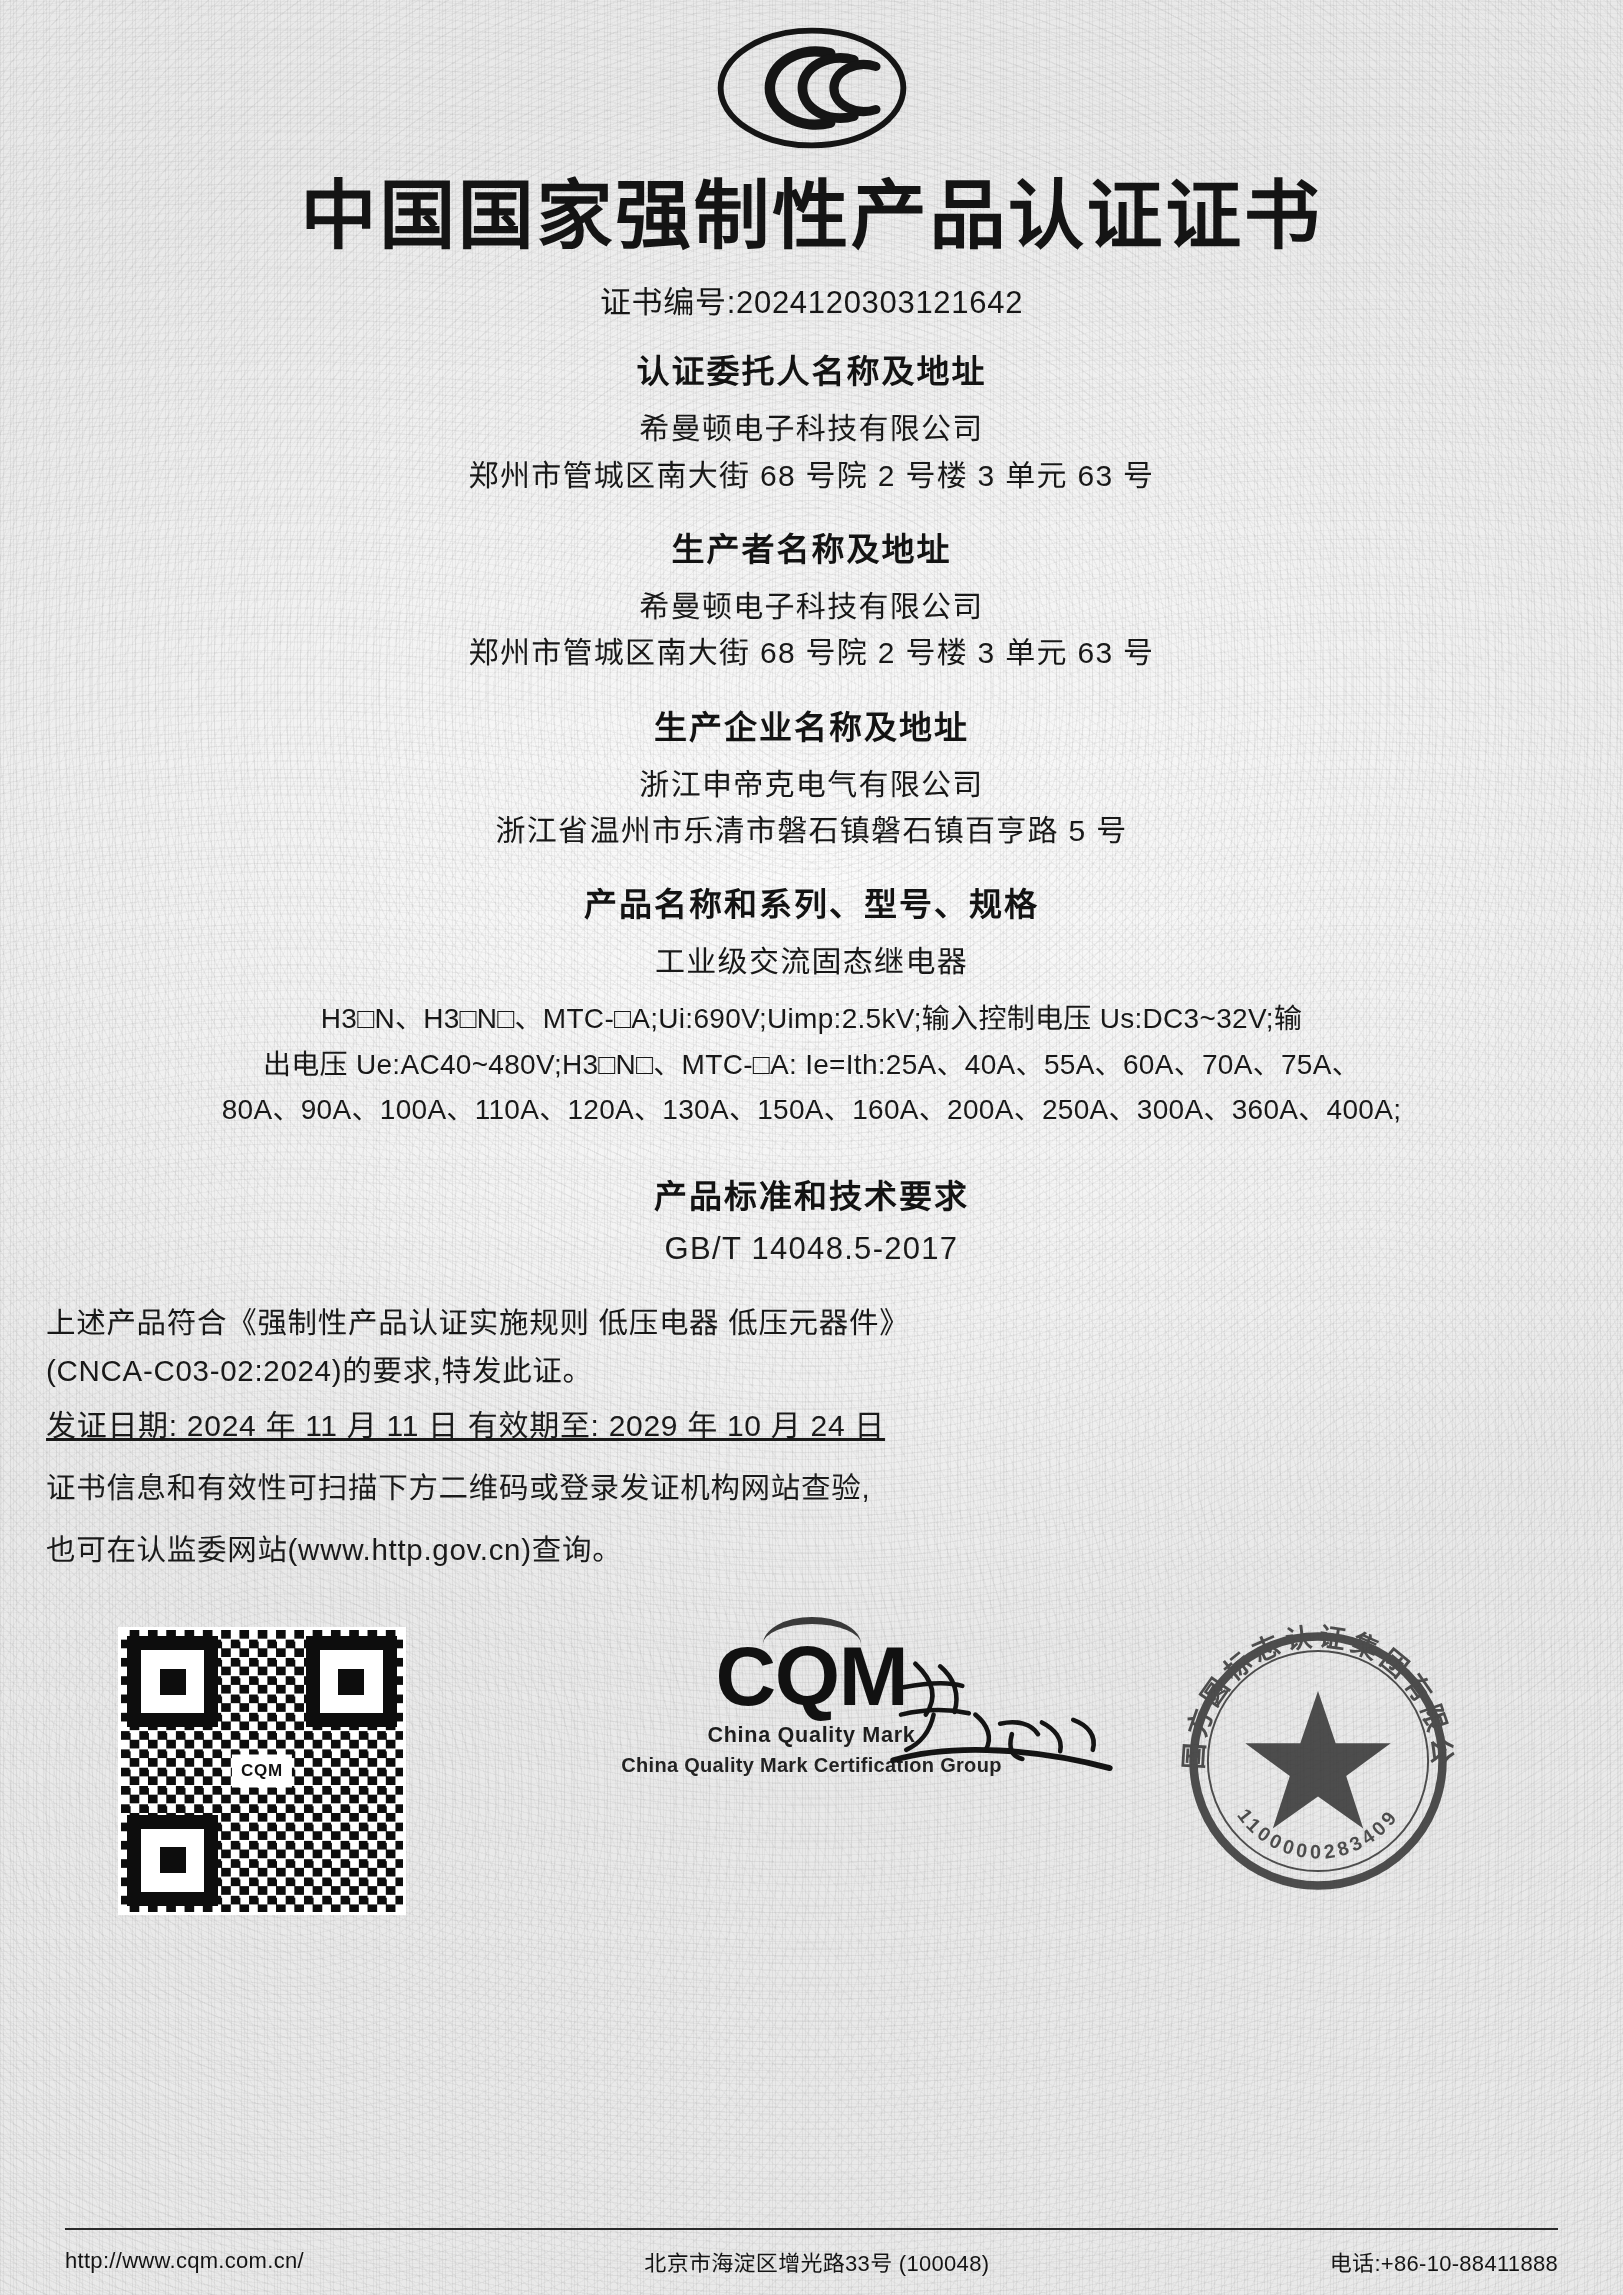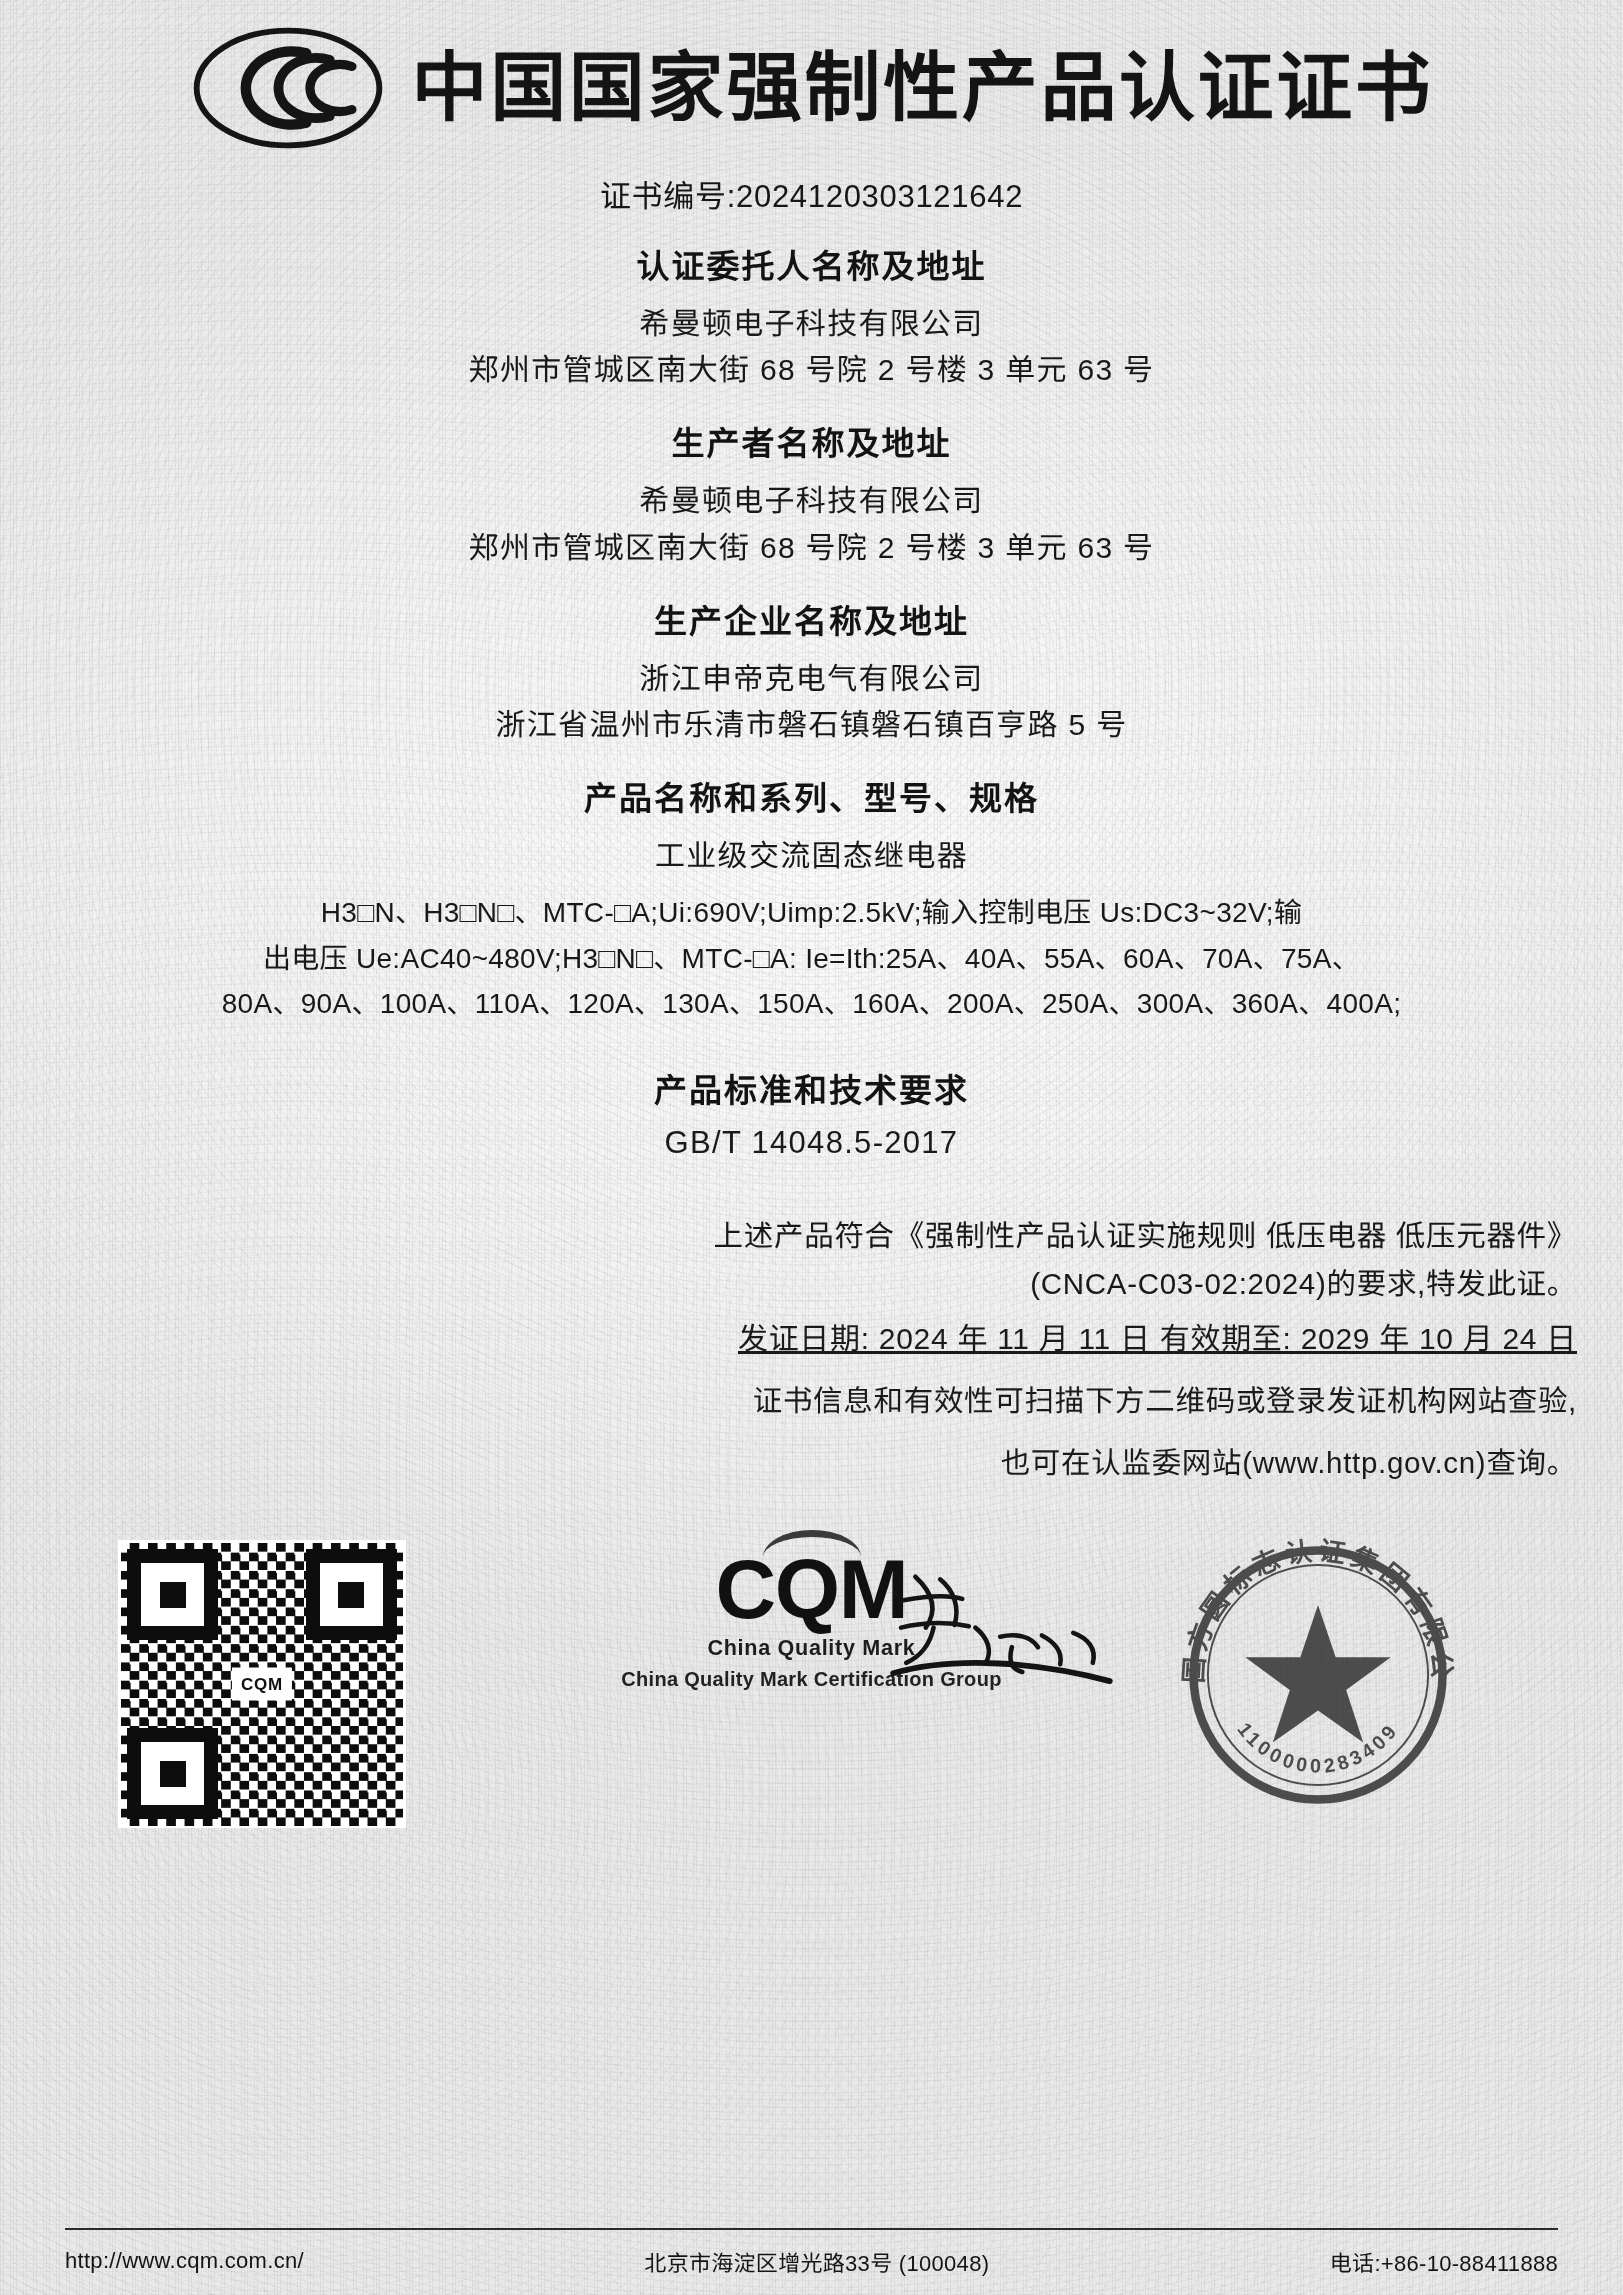--- a/index.html
+++ b/index.html
@@ -72,6 +72,7 @@
     justify-content: center;
     gap: 26px;
     padding-top: 26px;
+    flex-direction: column;
   }
   .ccc-logo {
     width: 196px;

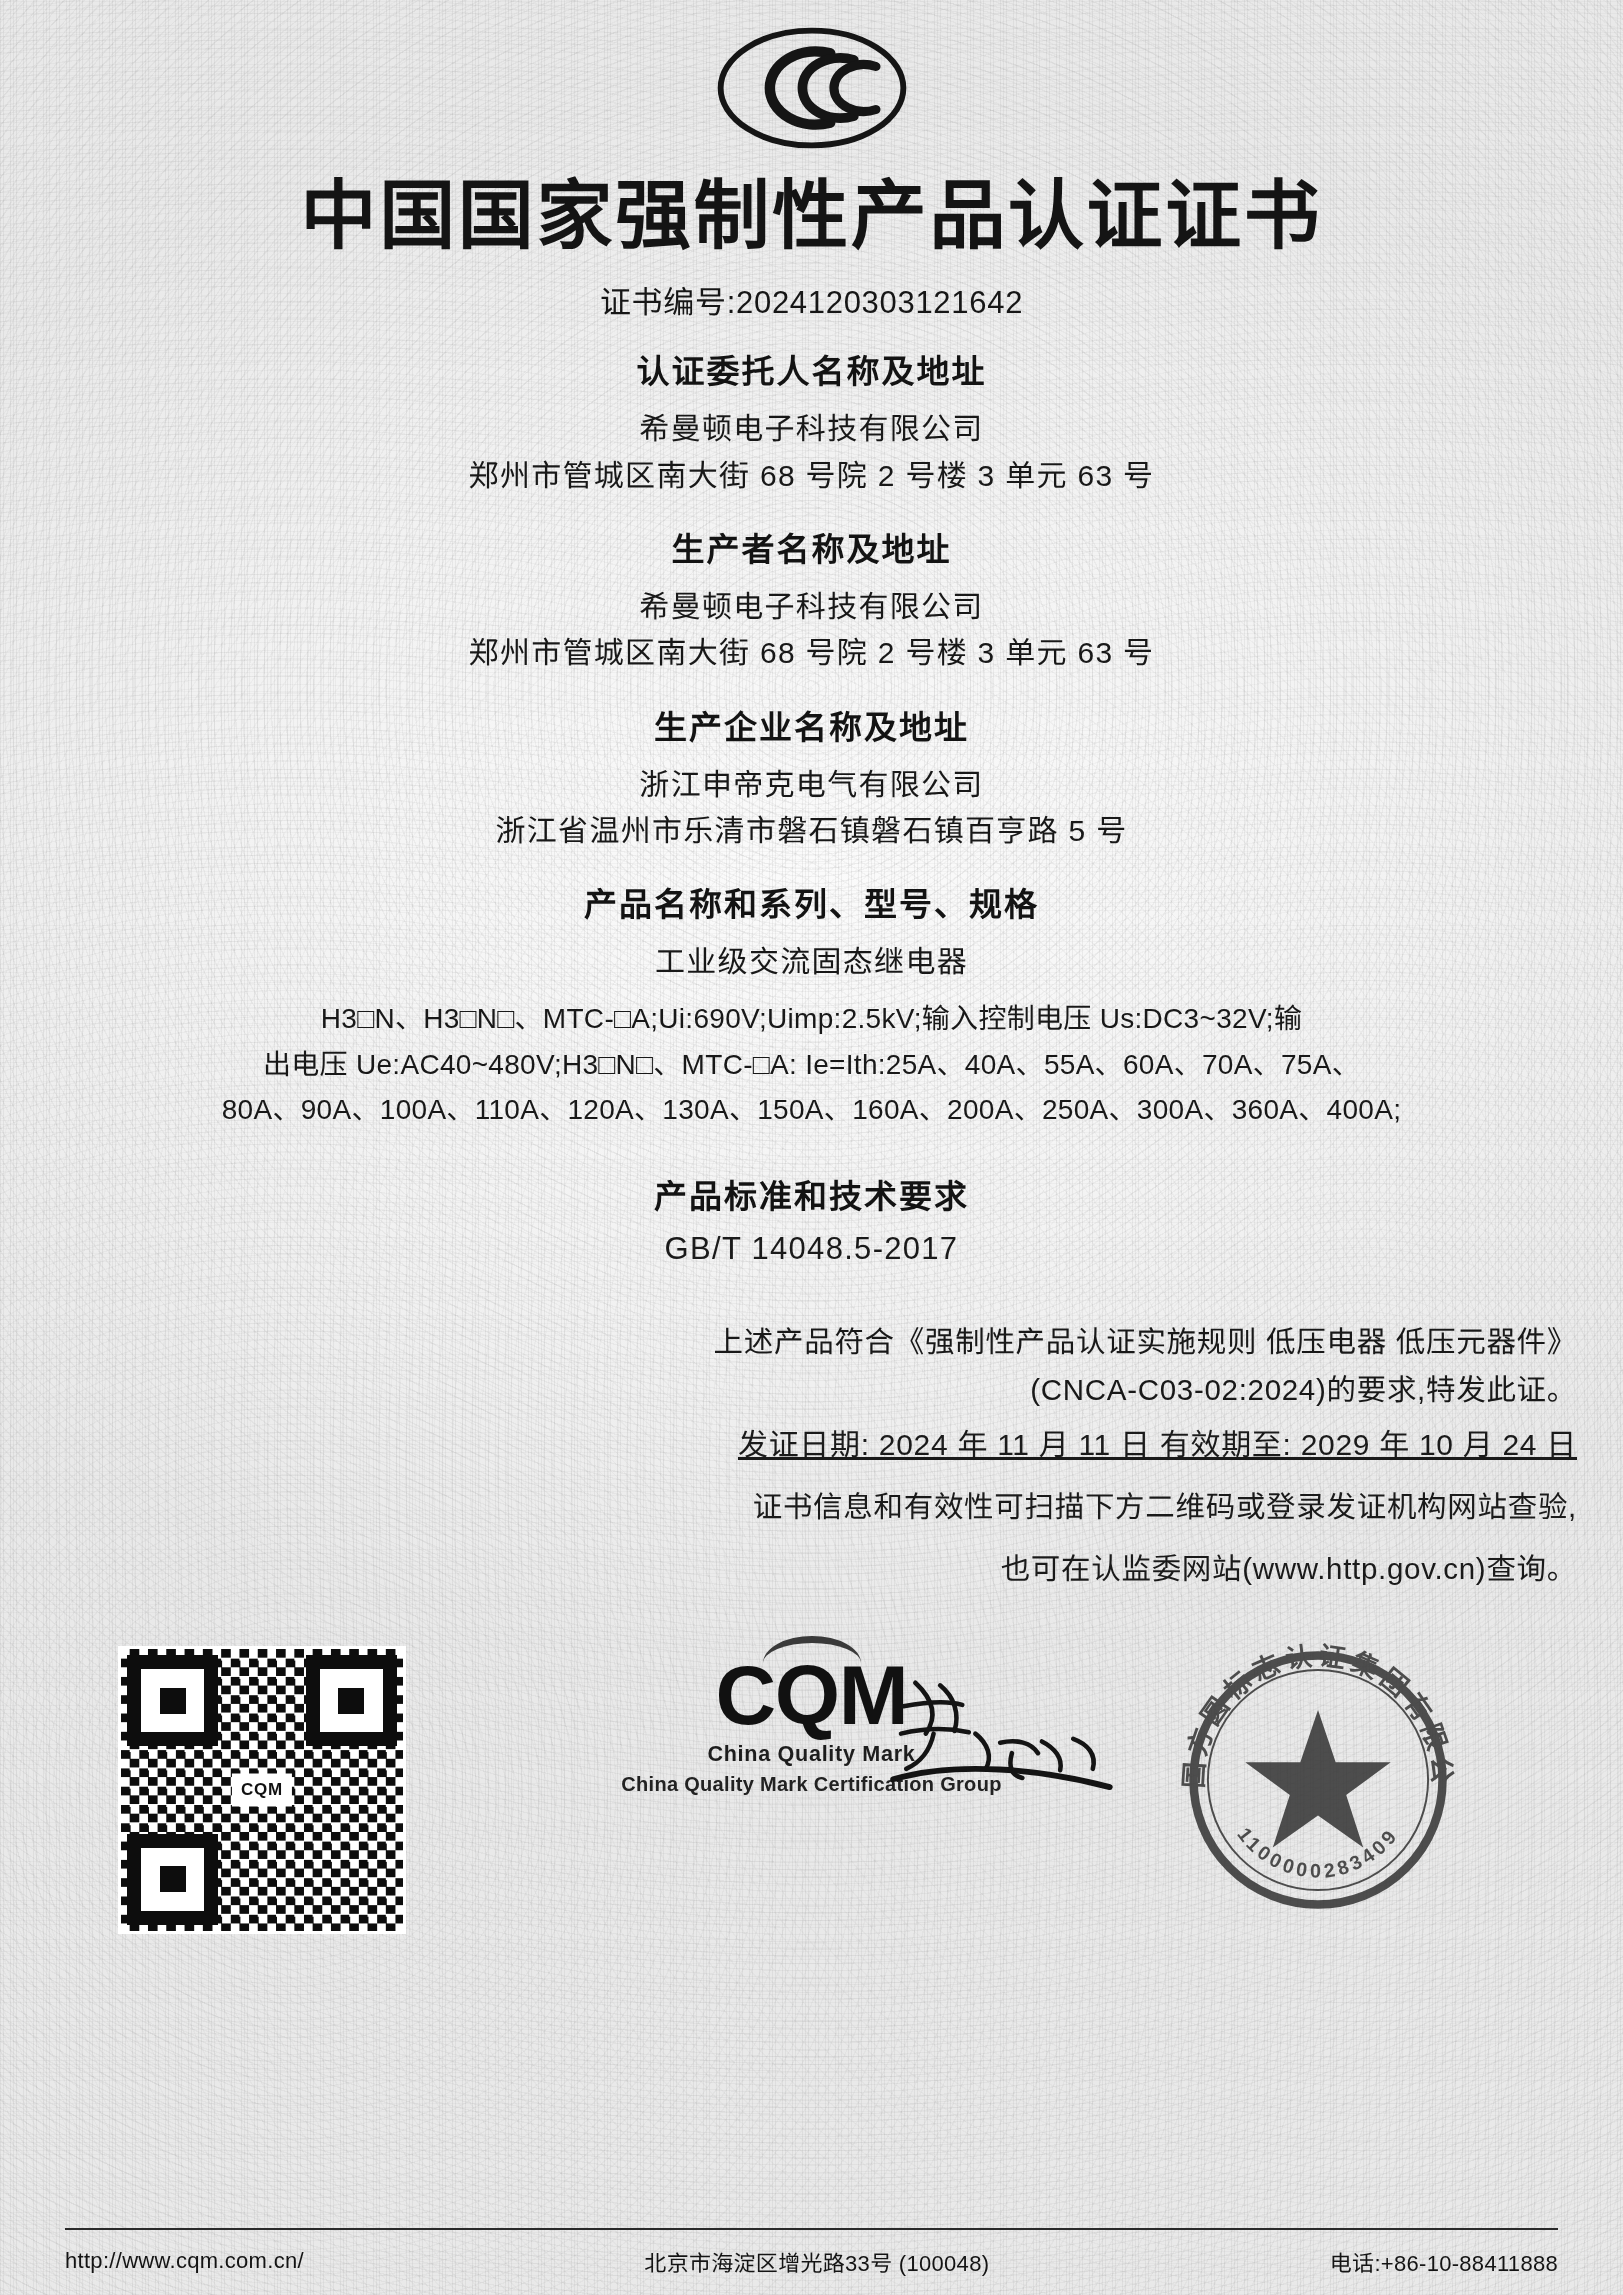--- a/index.html
+++ b/index.html
@@ -136,8 +136,8 @@
   }
 
   .statement {
-    margin-top: 51px;
-    text-align: right;
+    margin-top: 32px;
+    text-align: left;
   }
   .statement-line {
     font-size: 29.5px;

